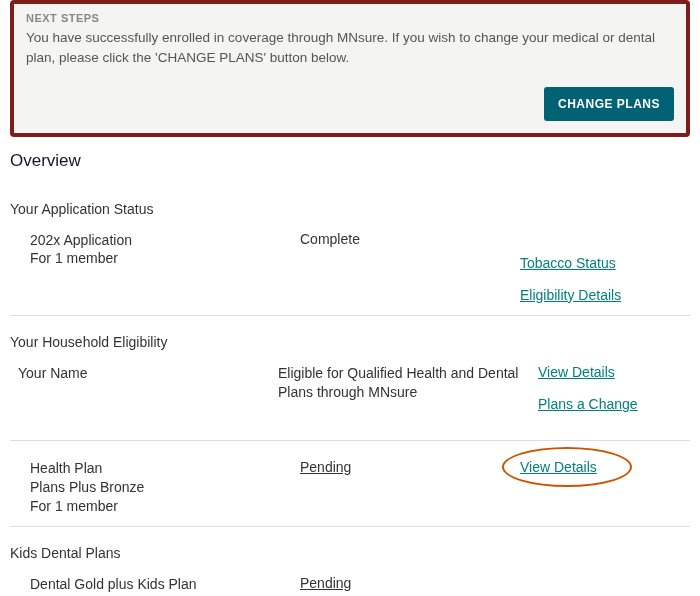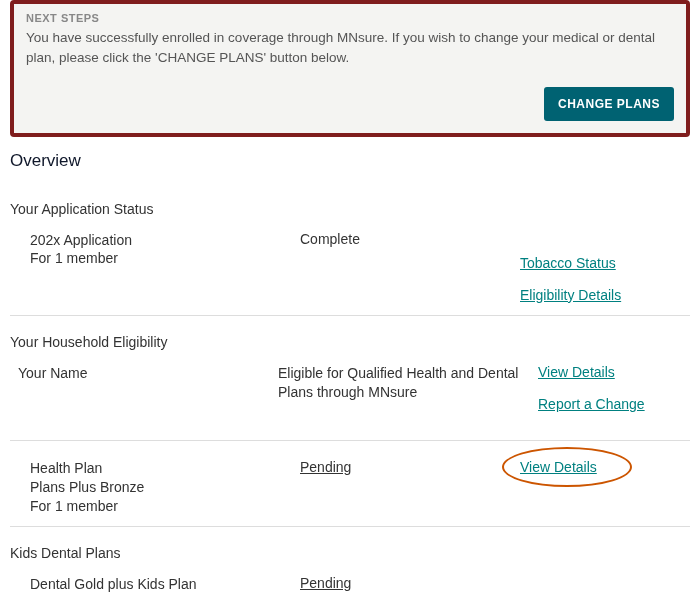--- a/index.html
+++ b/index.html
@@ -182,7 +182,7 @@
     </div>
     <div class="col-right">
       <div class="link-block"><span class="link-teal">View Details</span></div>
-      <div class="link-block" style="margin-top:12px;"><span class="link-teal">Report a Change</span></div>
+      <div class="link-block" style="margin-top:12px;"><span class="link-teal">Plans a Change</span></div>
     </div>
   </div>
 </div>

